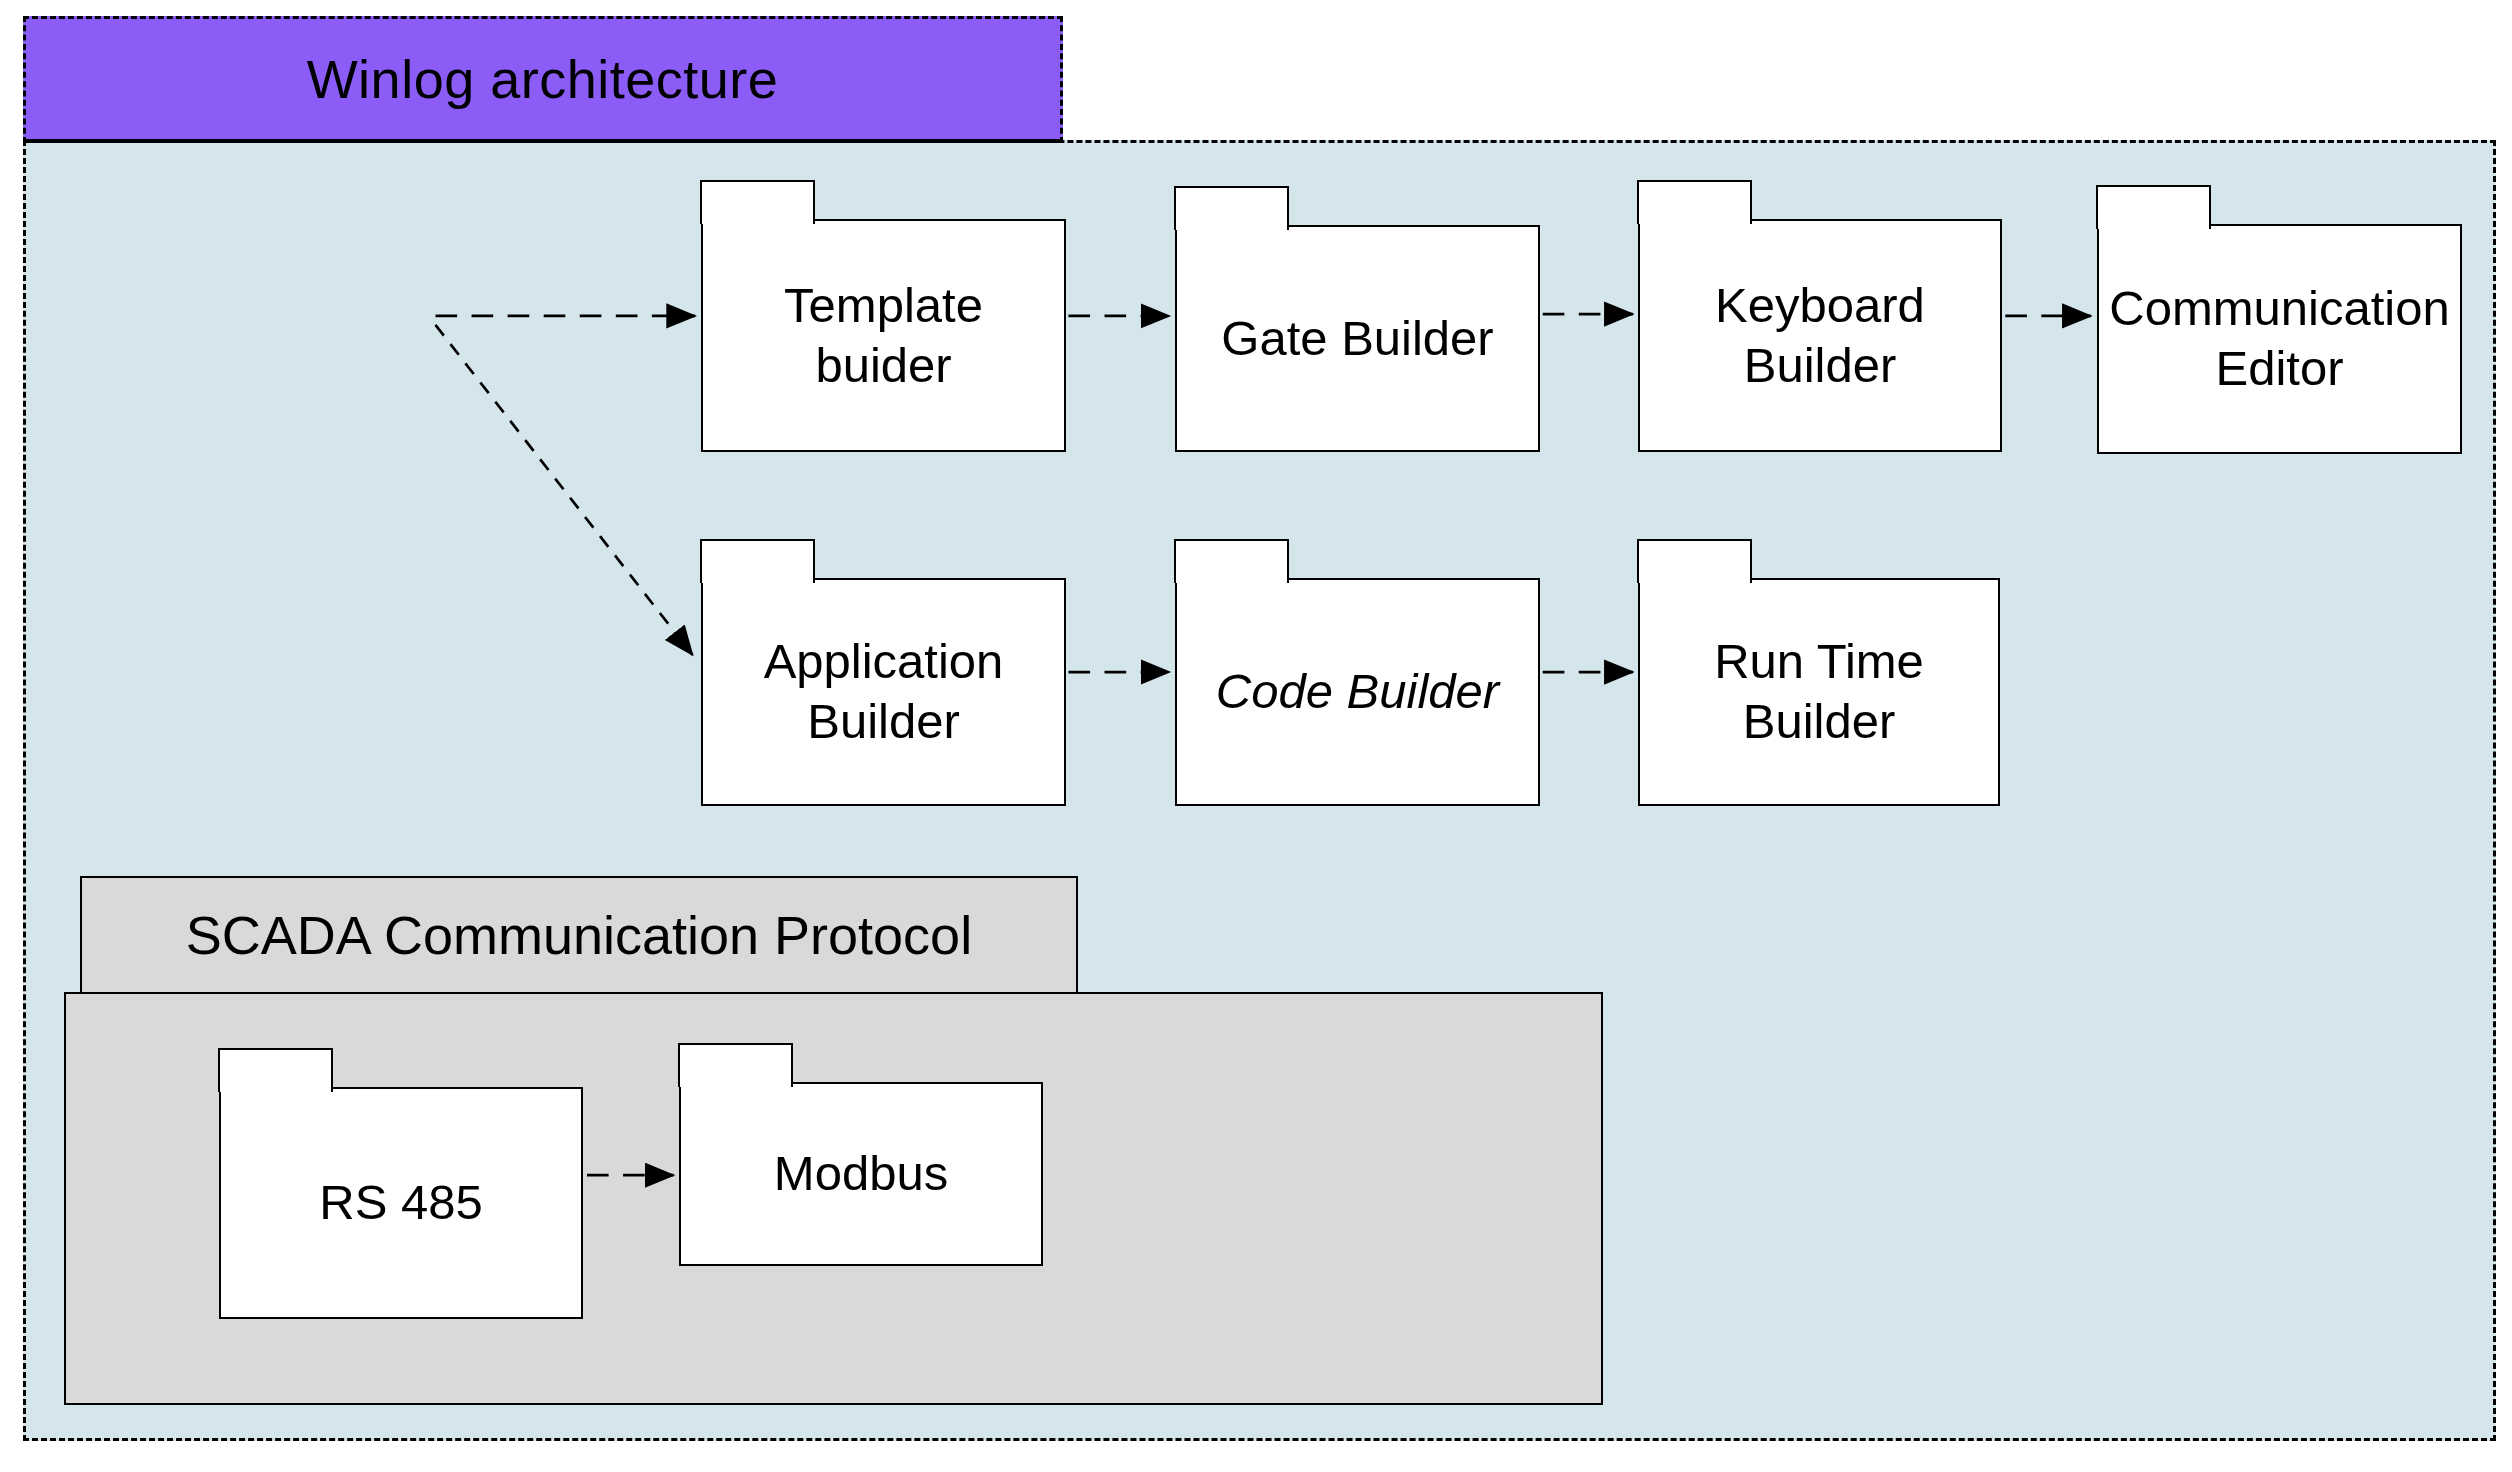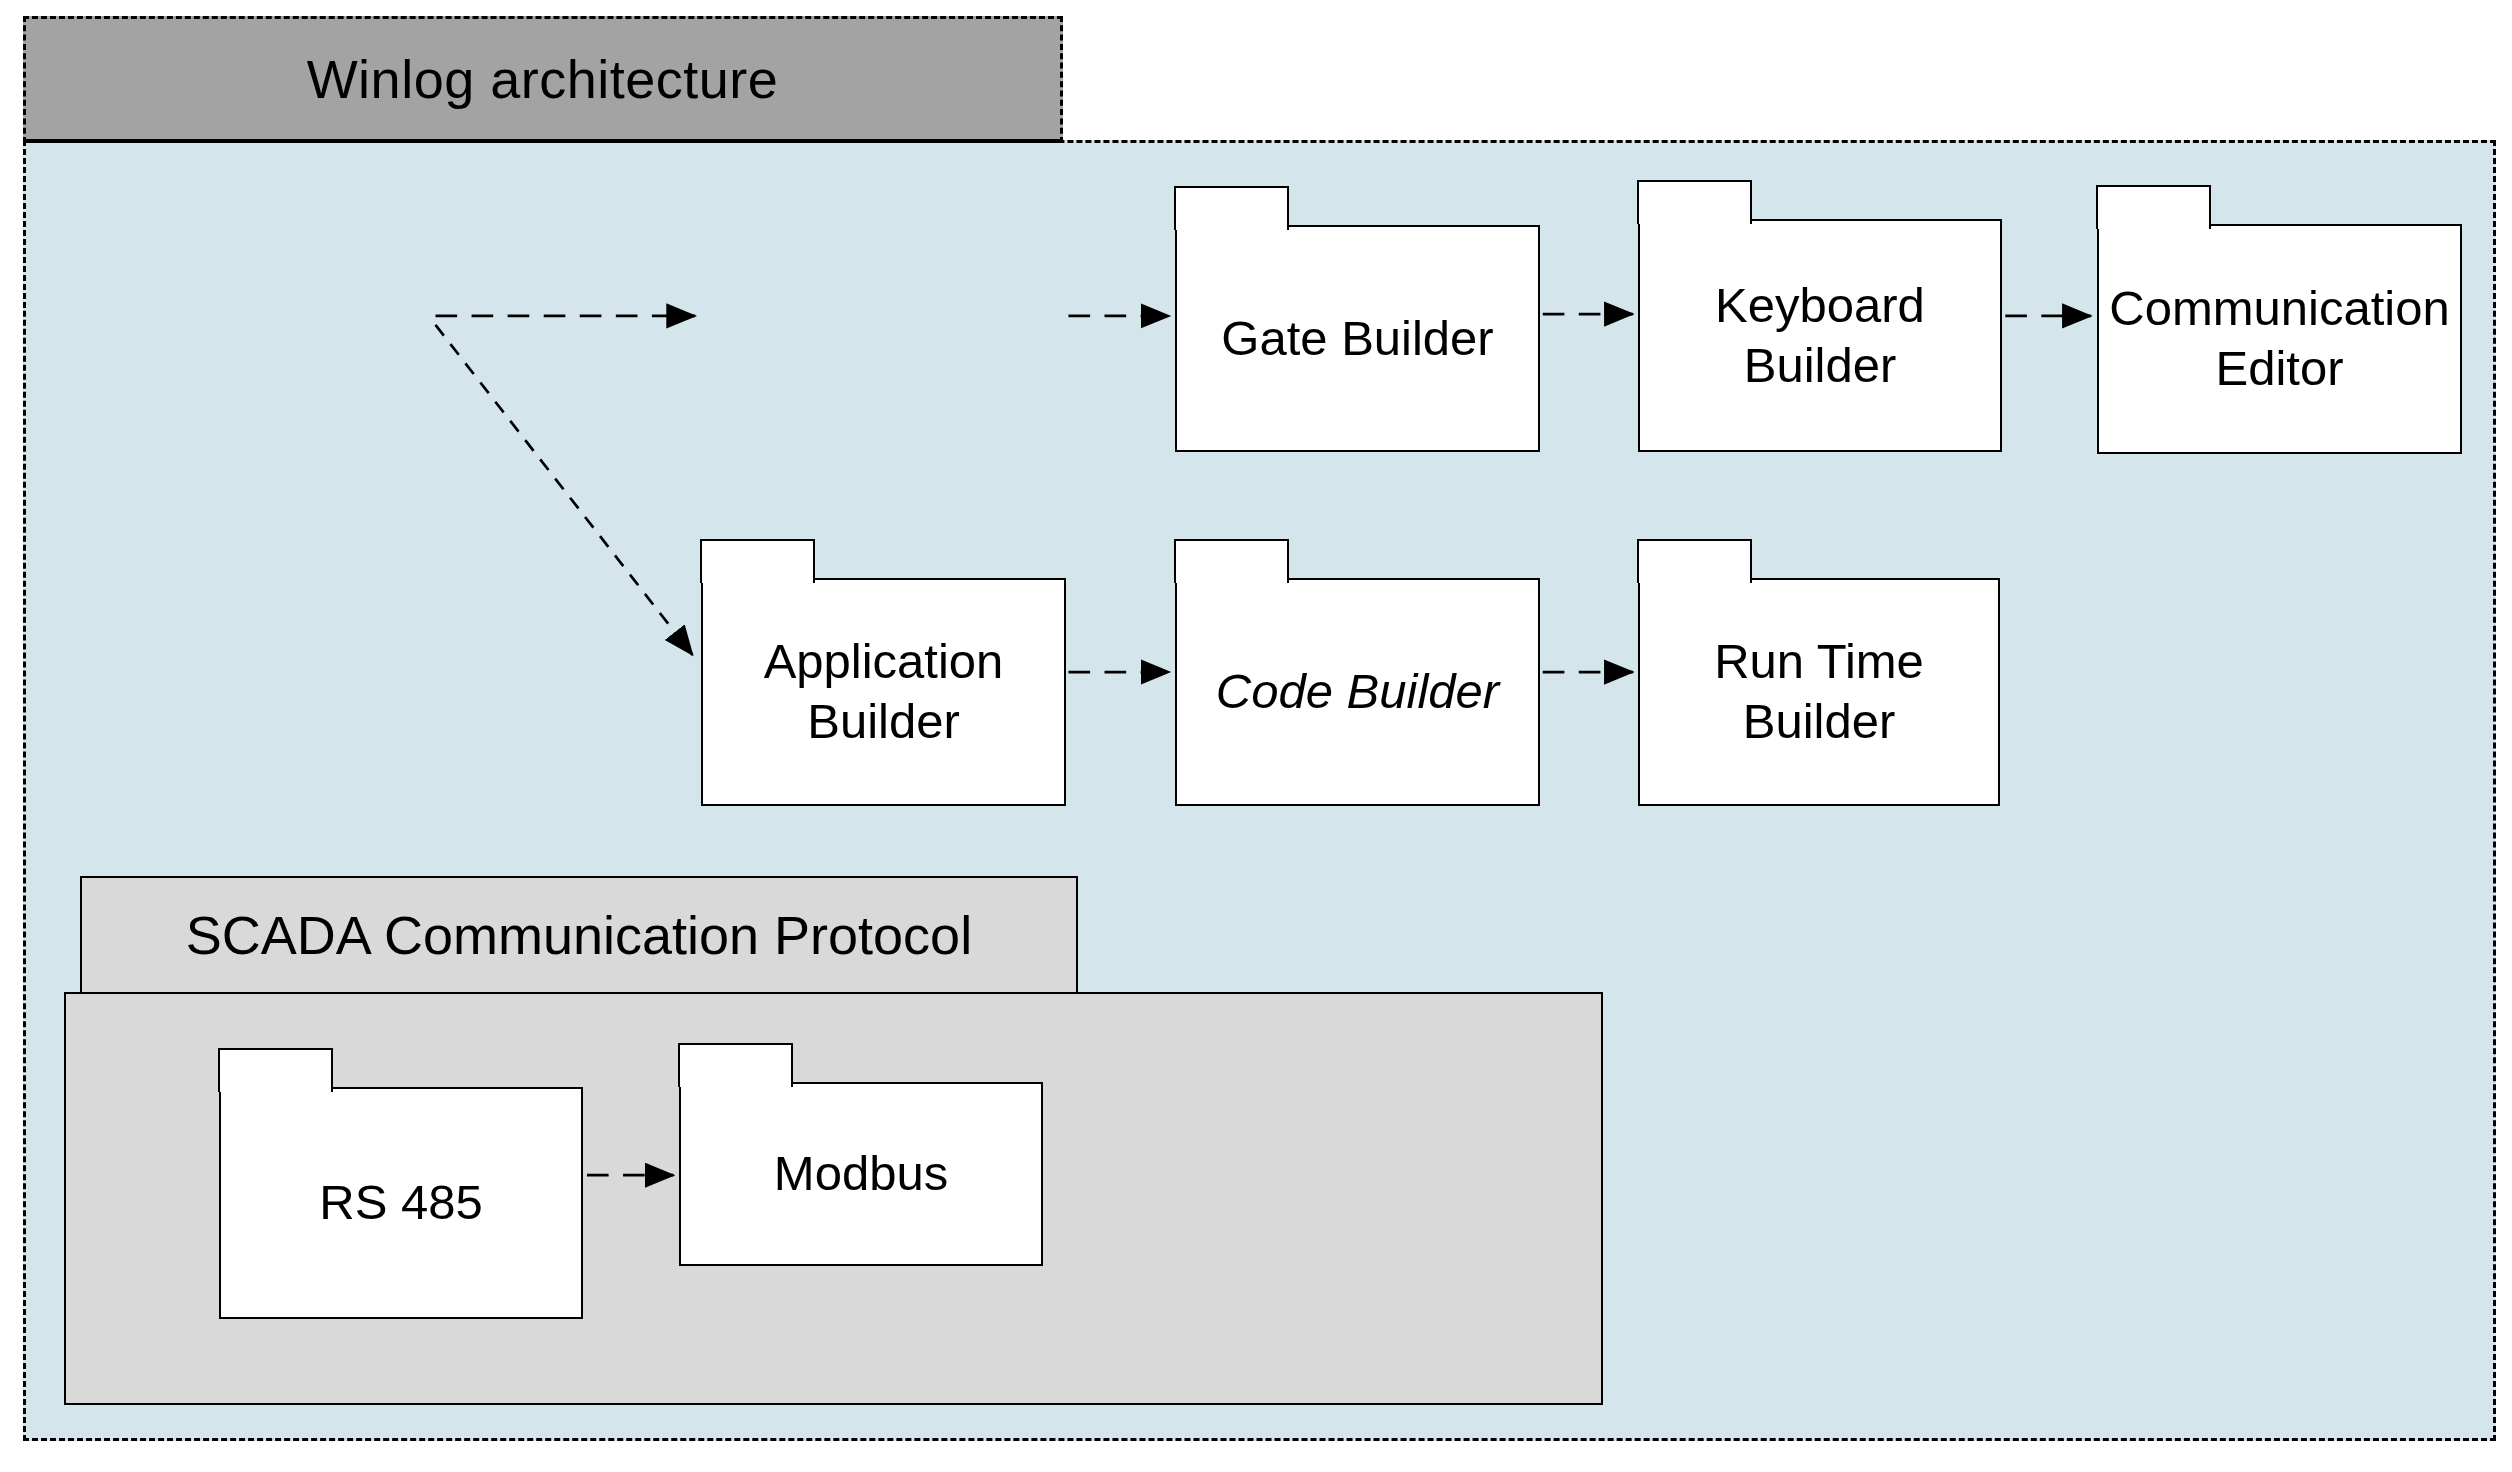--- a/index.html
+++ b/index.html
@@ -16,7 +16,7 @@
   }
   .frame-tab{
     position:absolute;left:22.5px;top:16px;width:1040px;height:127px;
-    background:#a3a3a3;border:3.6px dashed #000;border-bottom:4.5px solid #000;
+    background:#8b5cf6;border:3.6px dashed #000;border-bottom:4.5px solid #000;
     box-sizing:border-box;display:flex;align-items:center;justify-content:center;
     font-size:54px;letter-spacing:0.5px;
   }

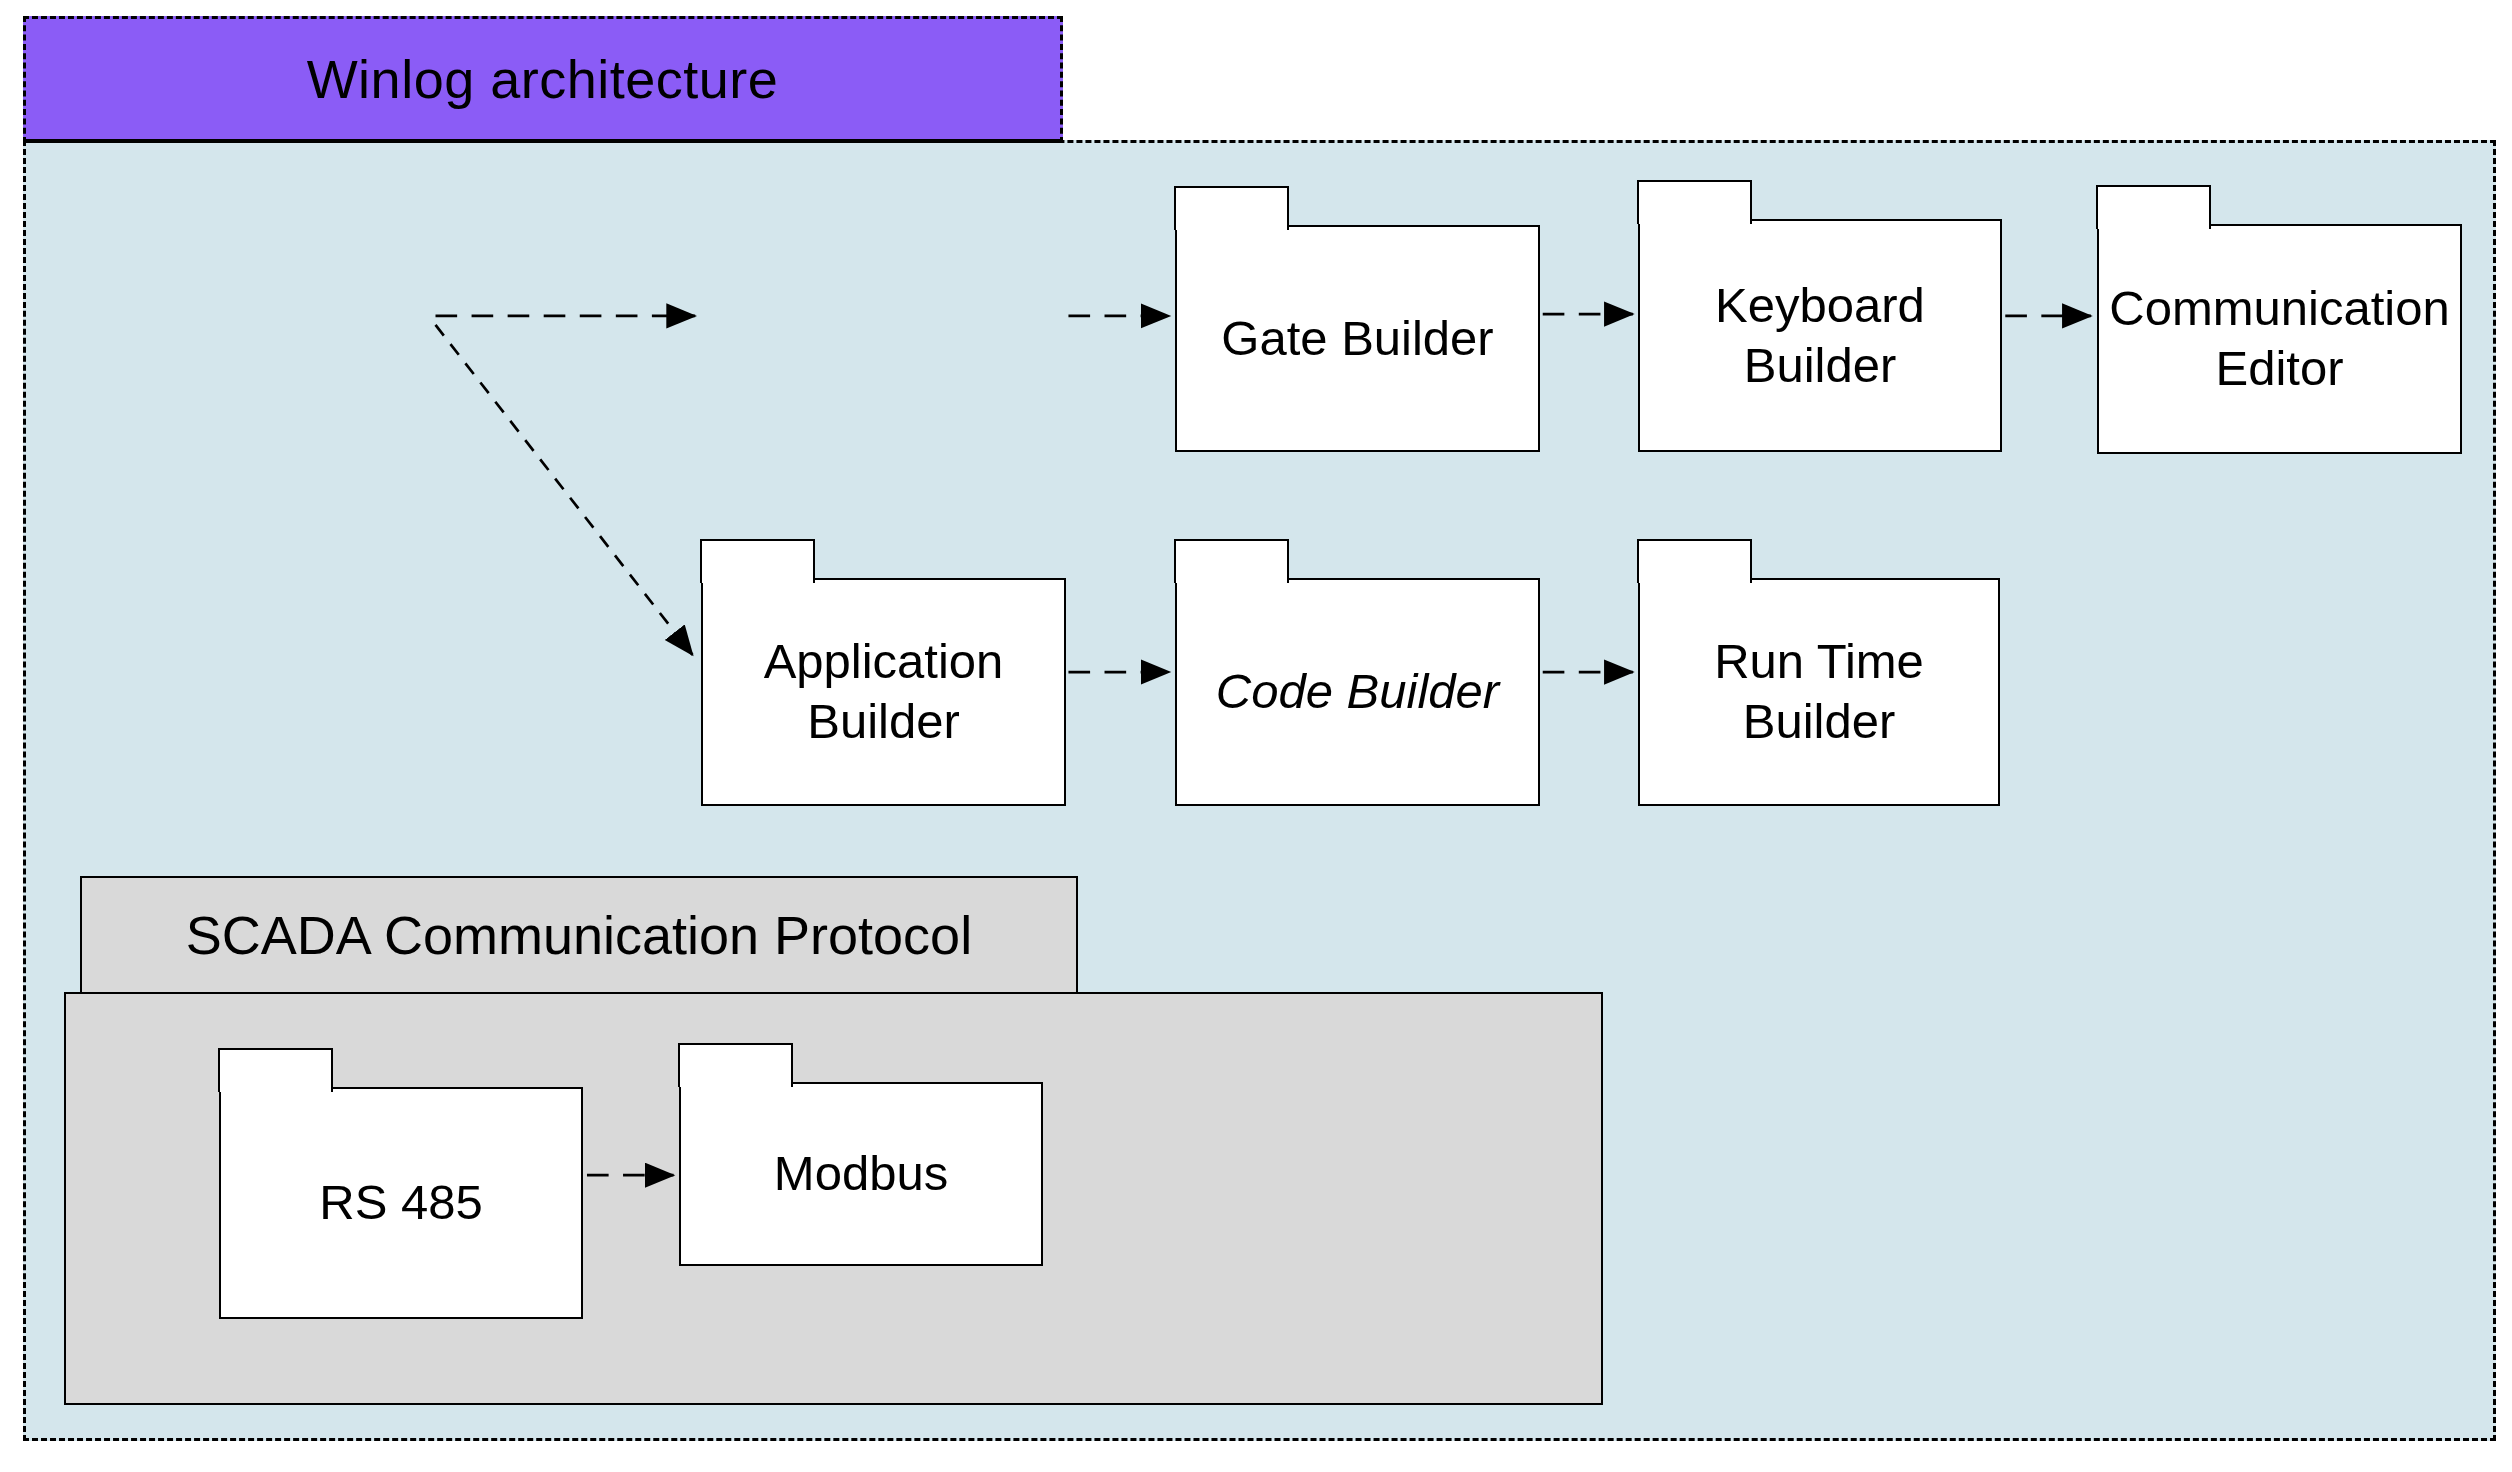--- a/index.html
+++ b/index.html
@@ -62,6 +62,10 @@
   </div>
 
 
+  <div class="pkg" style="left:701px;top:219px;width:365px;height:233px;">
+    <div class="pkg-tab"></div>
+    <span>Template buider</span>
+  </div>
 
   <div class="pkg" style="left:1175px;top:225px;width:365px;height:227px;">
     <div class="pkg-tab"></div>

